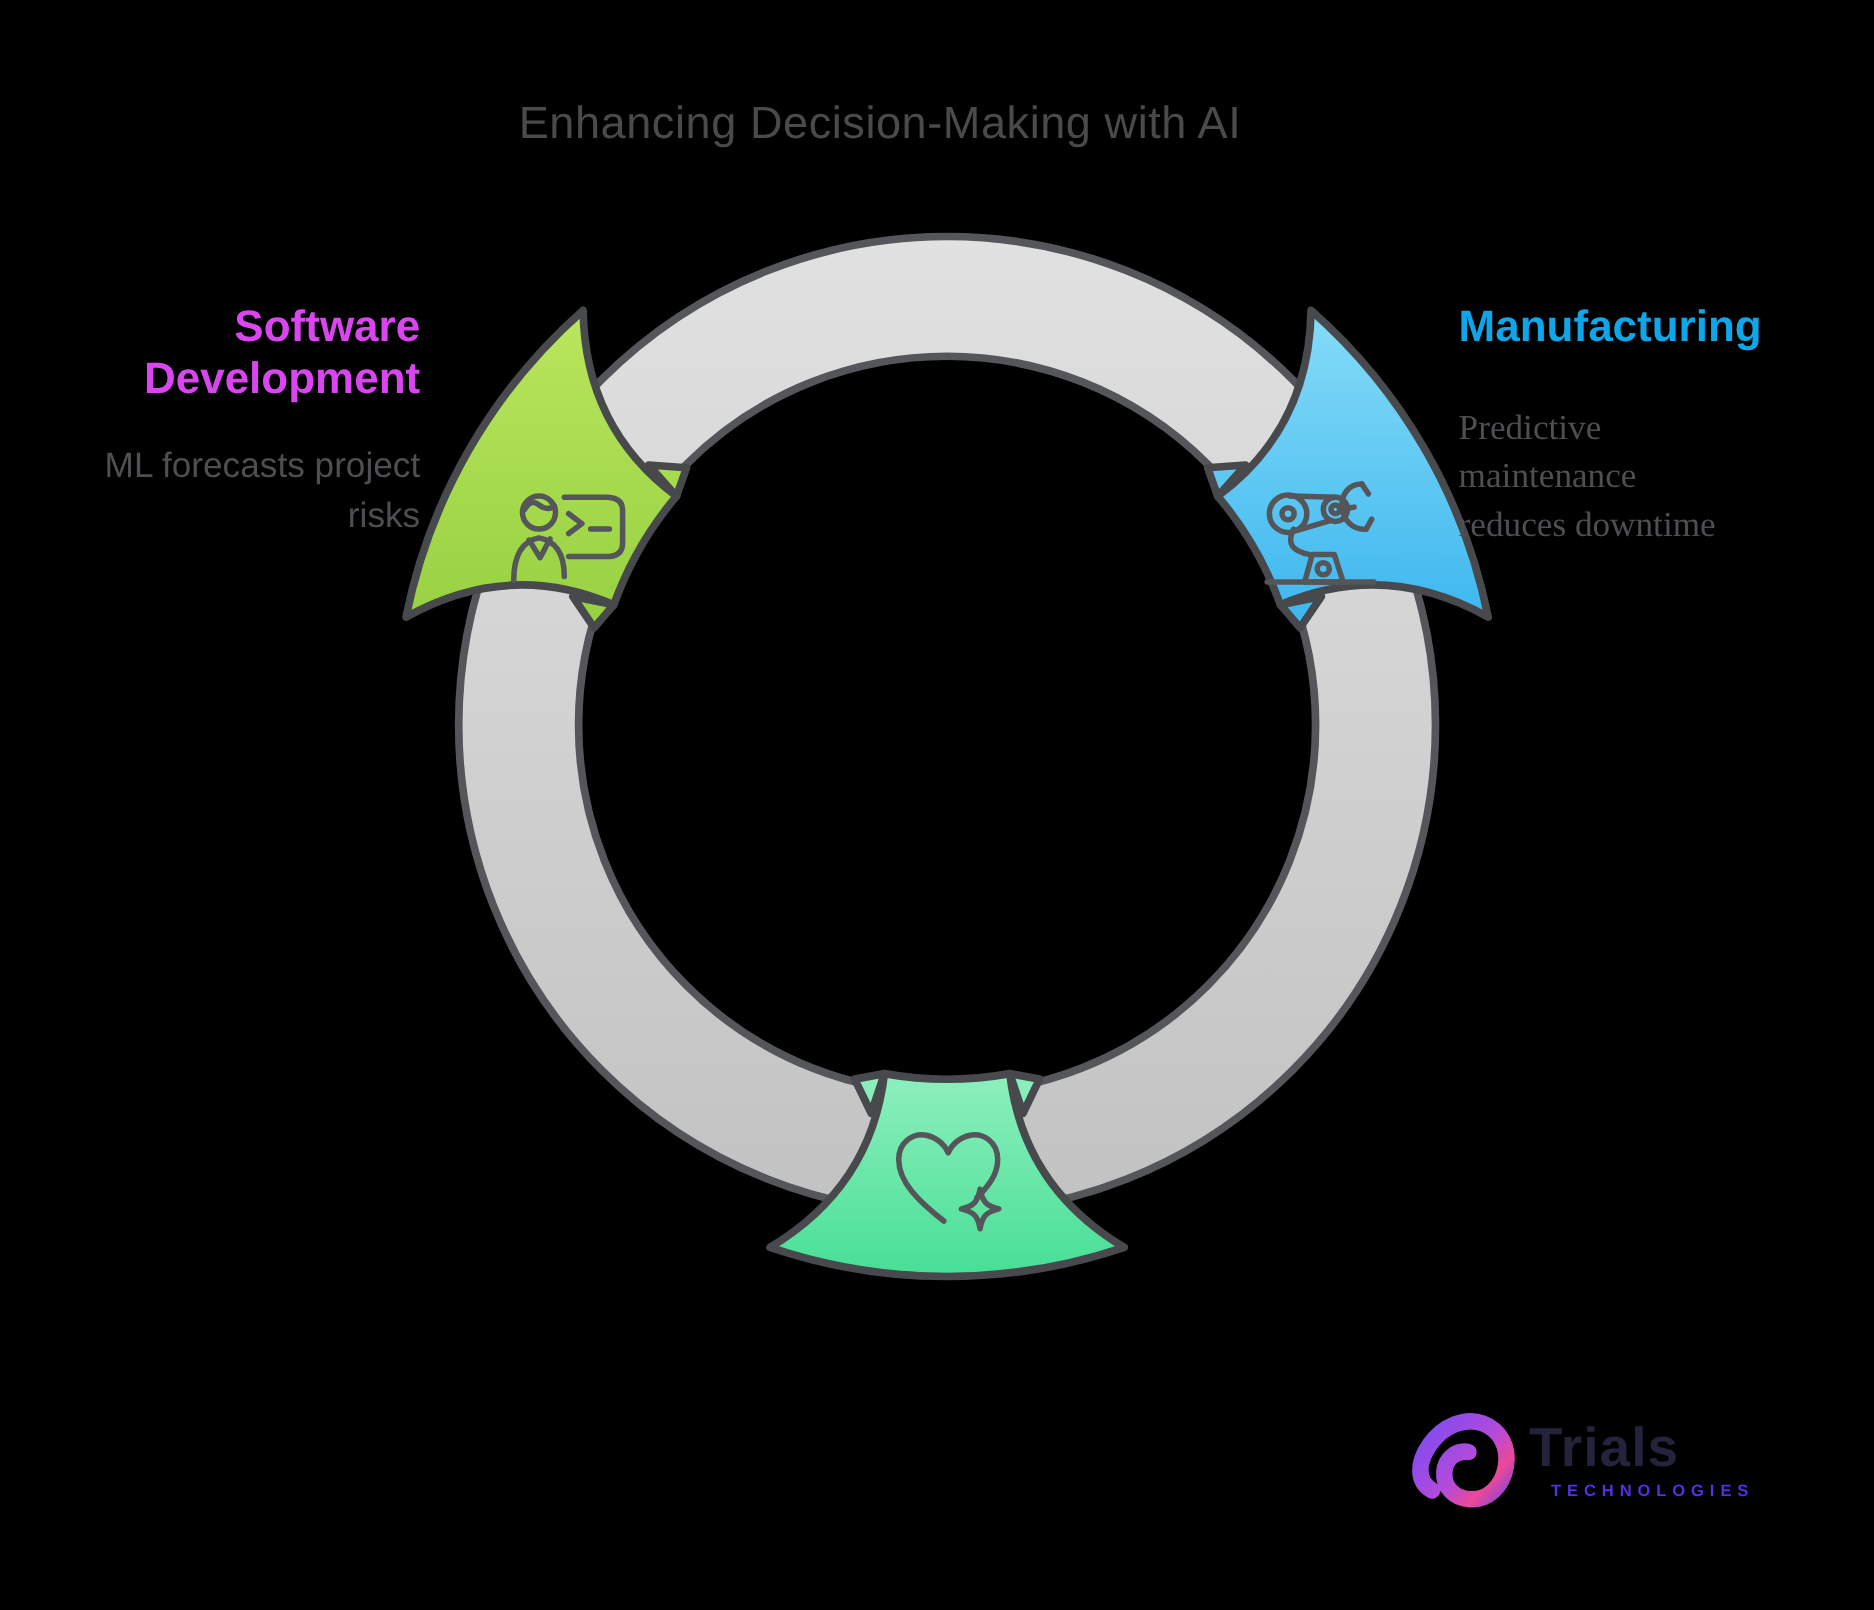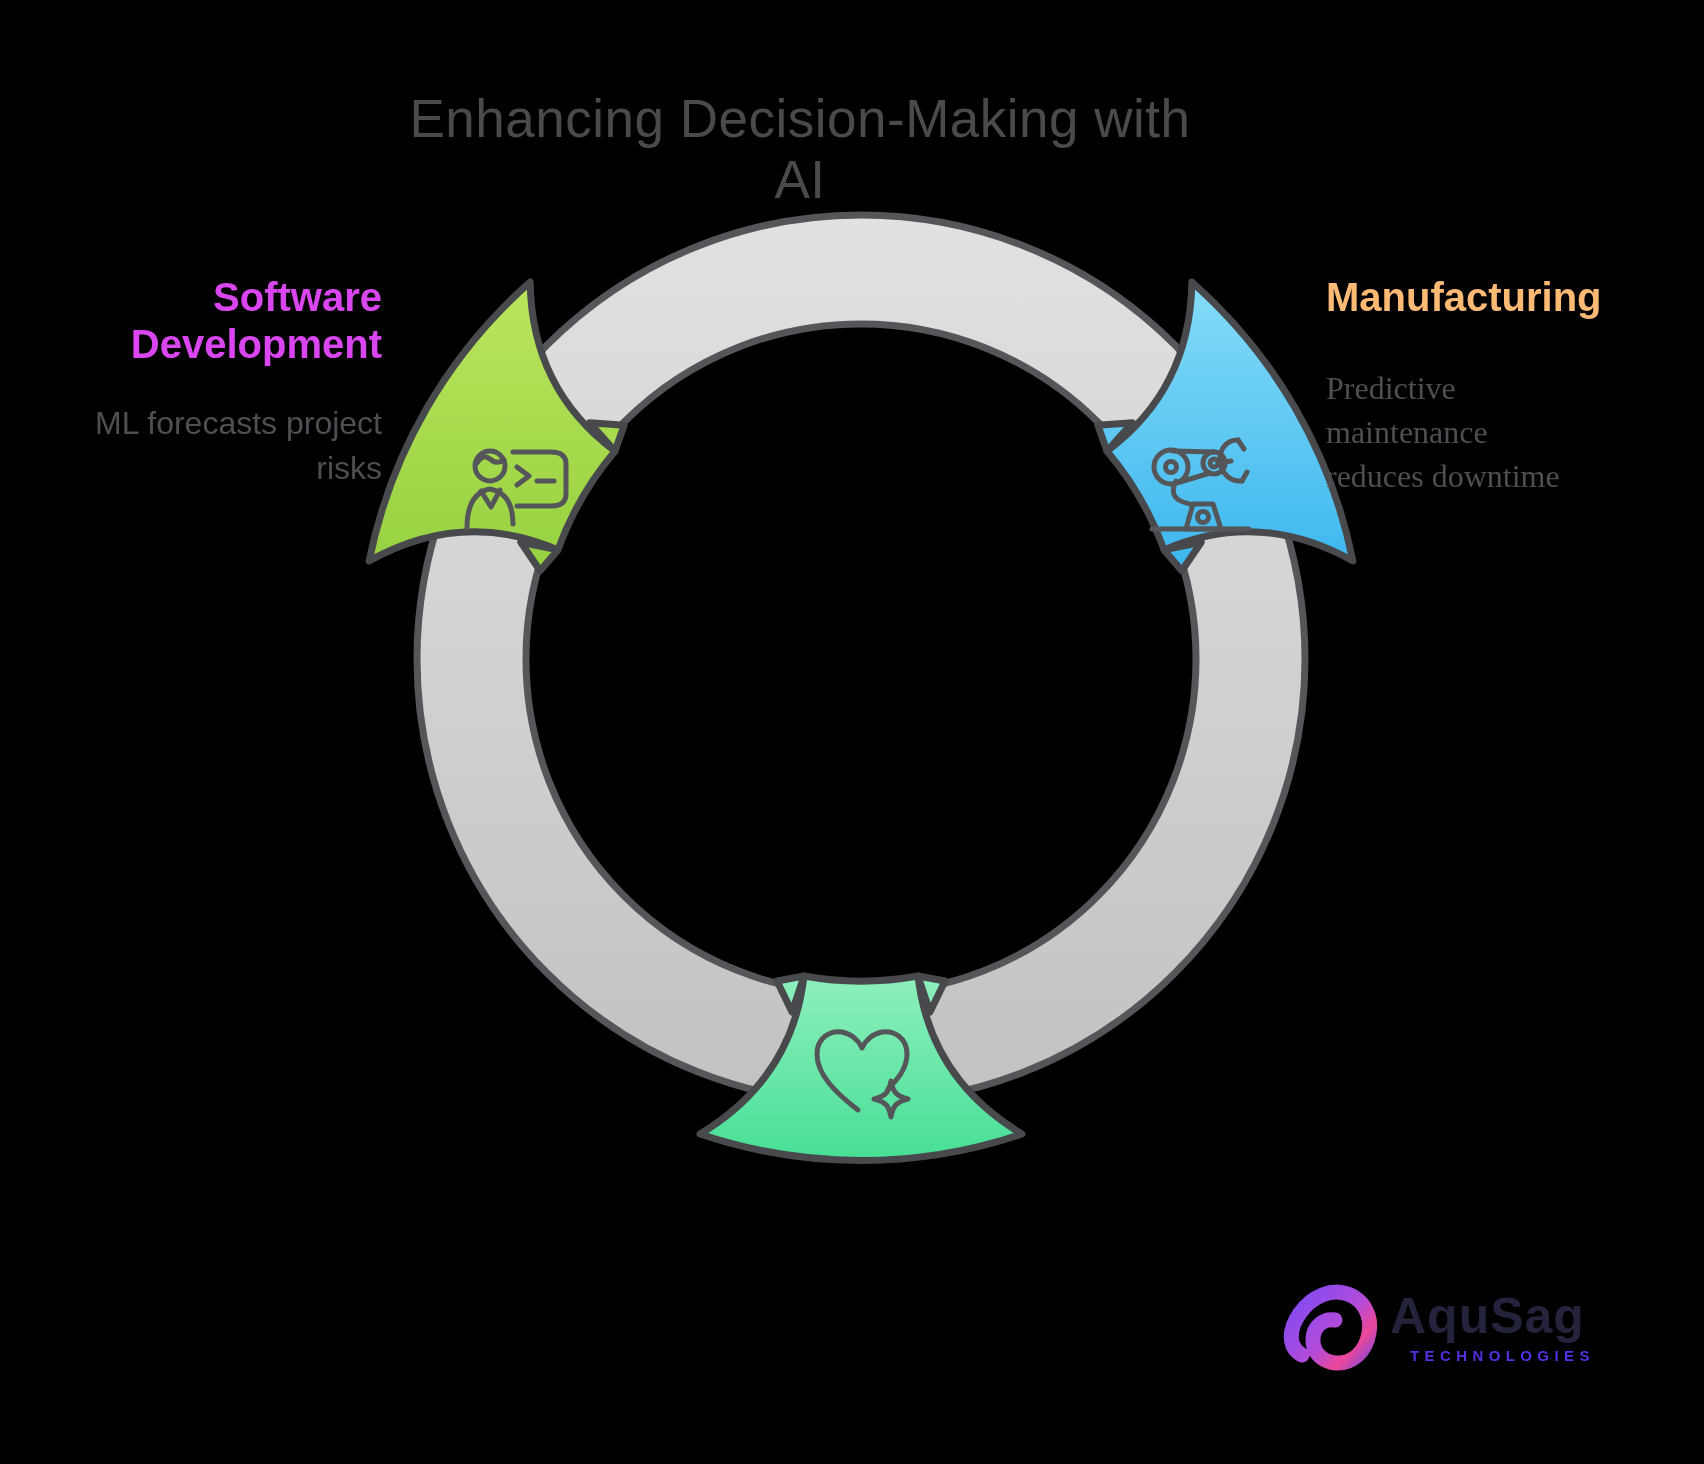--- a/index.html
+++ b/index.html
@@ -15,7 +15,7 @@
   .title{
     top:88px;left:400px;width:800px;
     text-align:center;
-    font-size:53px;font-weight:500;color:#4a4a4a;
+    font-size:41px;font-weight:500;color:#4a4a4a;
     letter-spacing:0.5px;
   }
   .node-block .heading{

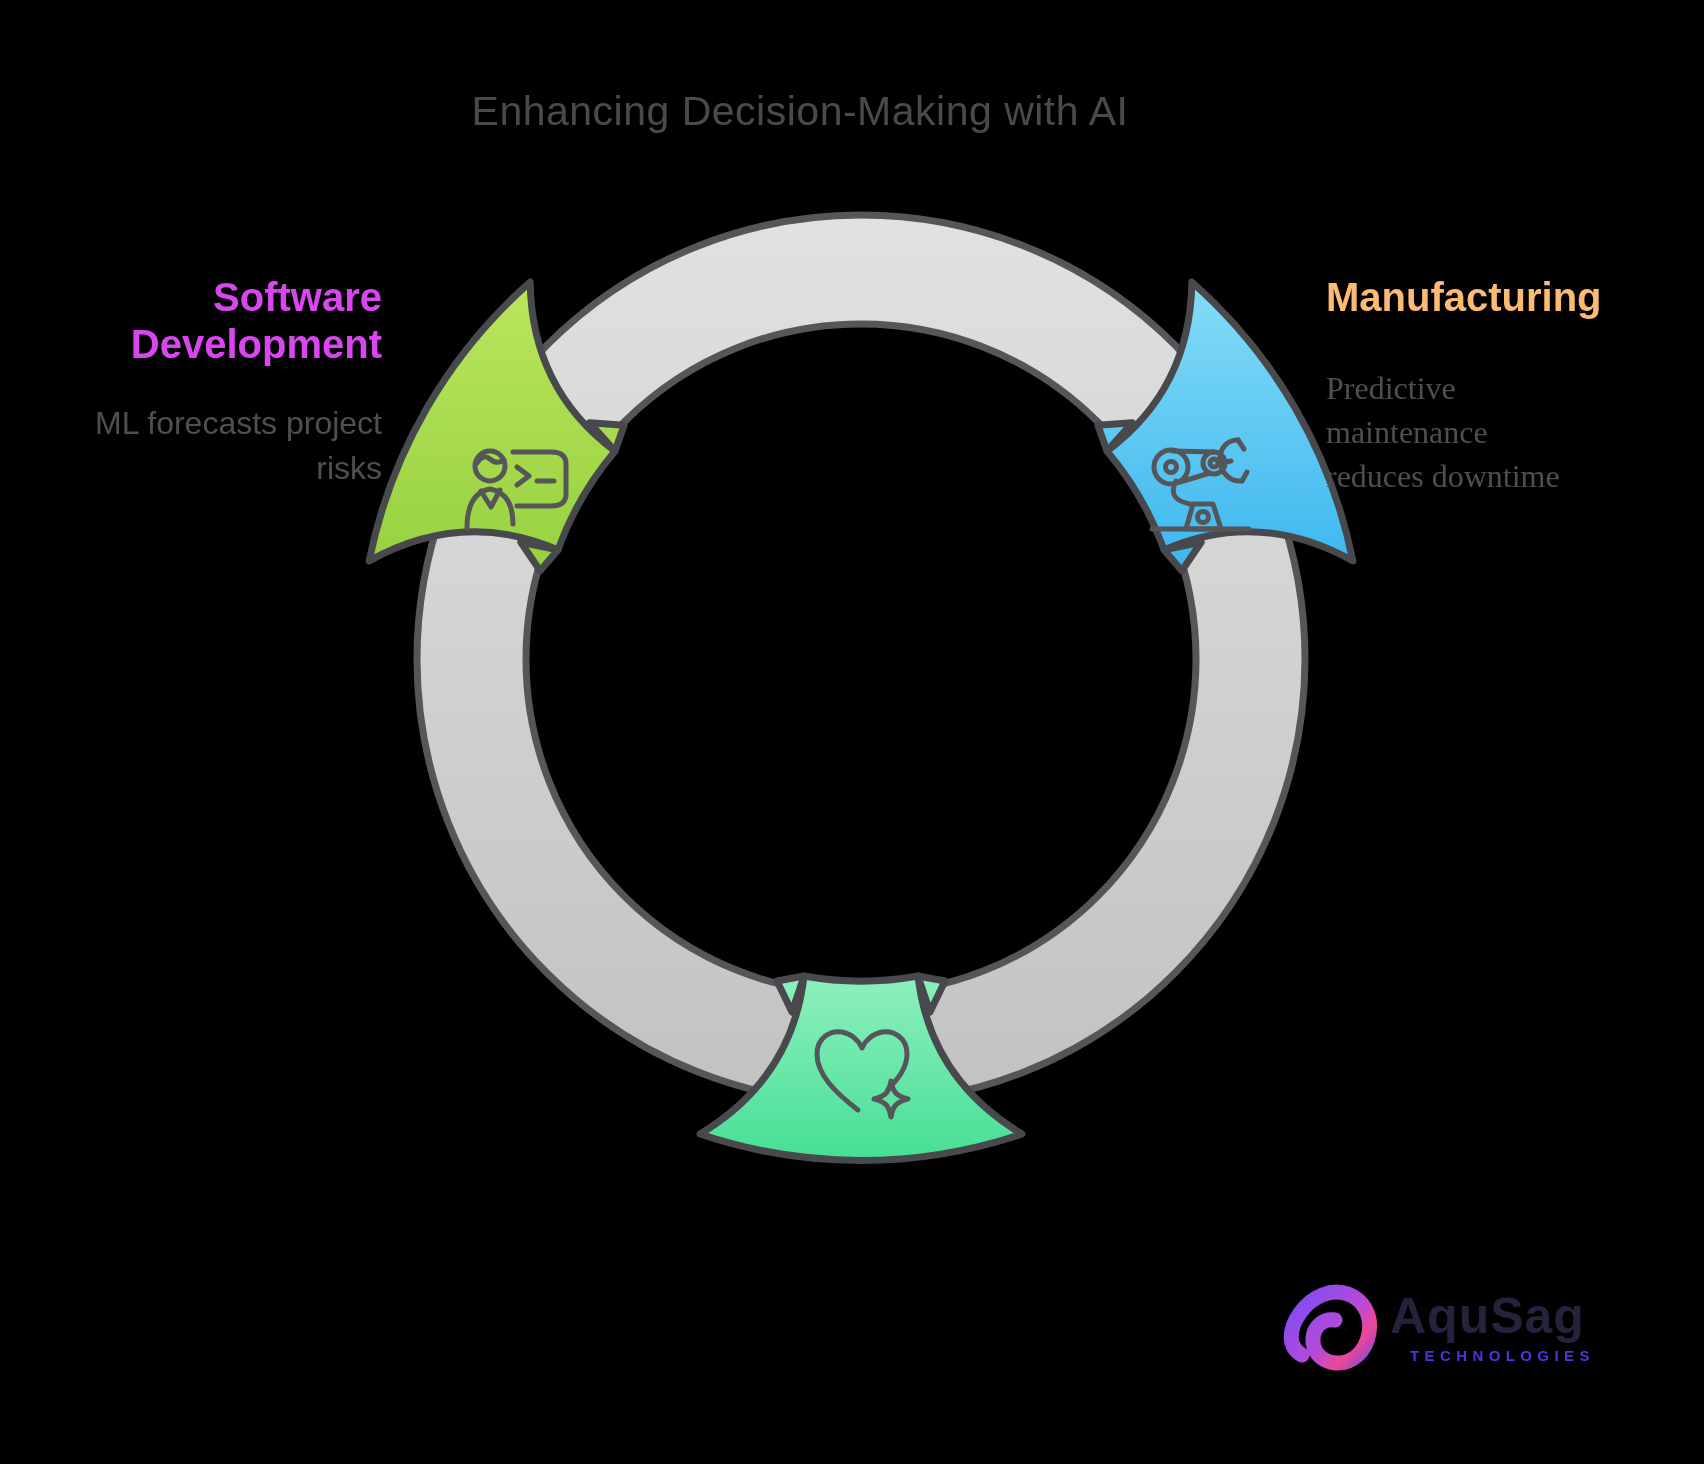--- a/index.html
+++ b/index.html
@@ -28,7 +28,7 @@
   .block-software .heading{color:#d946ef;}
   .block-software .desc{margin-top:33px;}
   .block-manufacturing{top:274px;left:1326px;width:330px;text-align:left;}
-  .block-manufacturing .heading{color:#fdba74;}
+  .block-manufacturing .heading{color:#0ea5e9;}
   .block-manufacturing .desc{margin-top:45px;line-height:44px;font-family:Liberation Serif, serif;}
   .block-eclinical{top:1198px;left:663px;width:400px;text-align:center;}
   .block-eclinical .heading{color:#3CBD8C;}

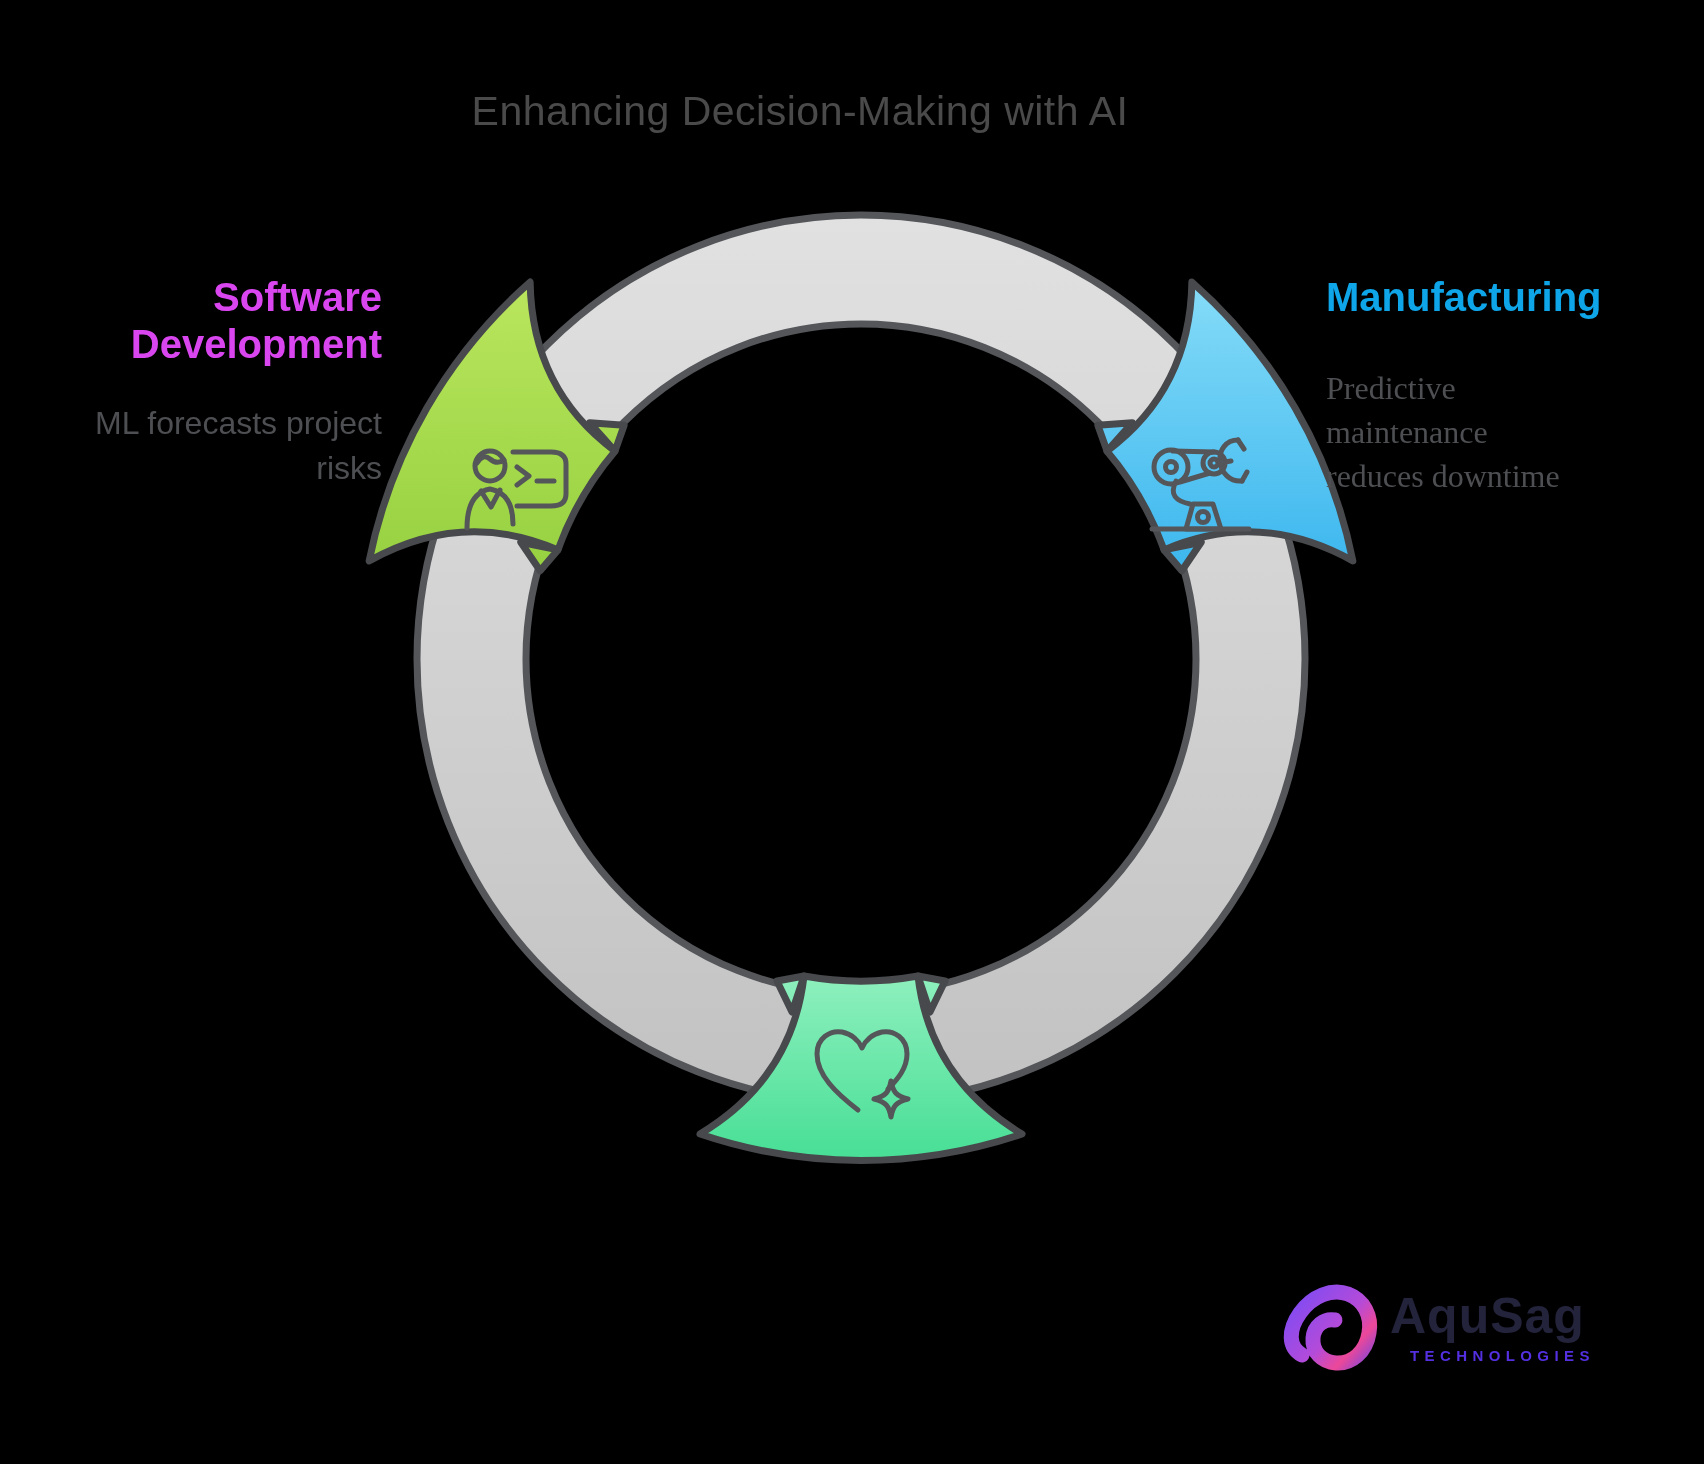--- a/index.html
+++ b/index.html
@@ -155,7 +155,7 @@
   </div>
 
 
-  <div class="txt logo-name">AquSag</div>
+  <div class="txt logo-name">Trials</div>
   <div class="txt logo-tagline">TECHNOLOGIES</div>
 
 </div>

